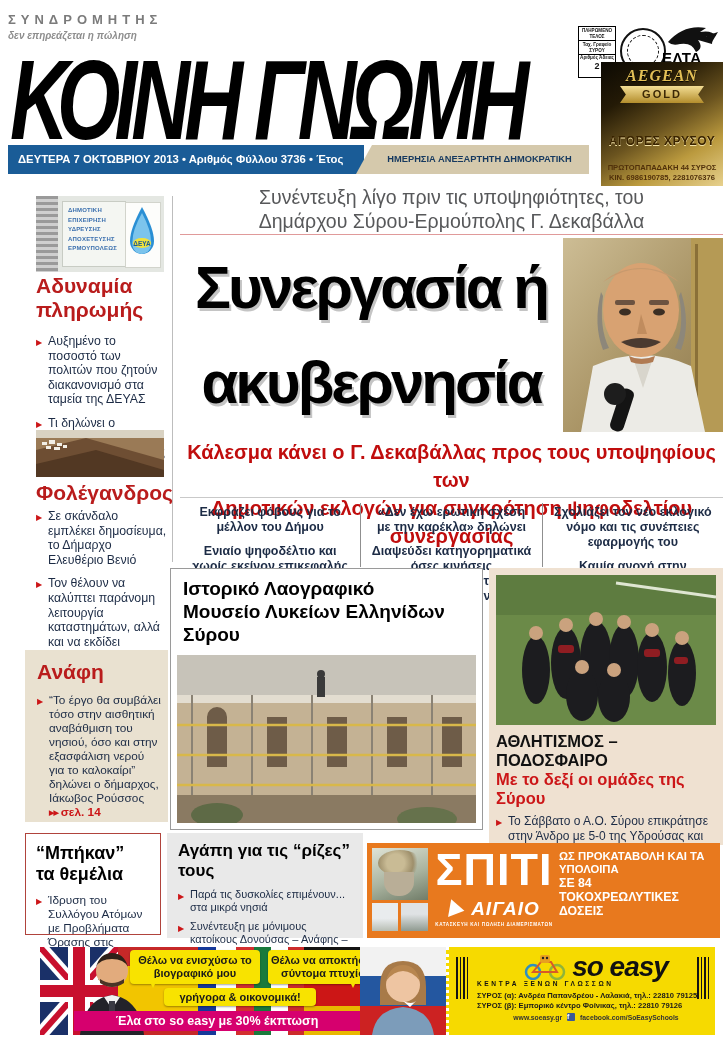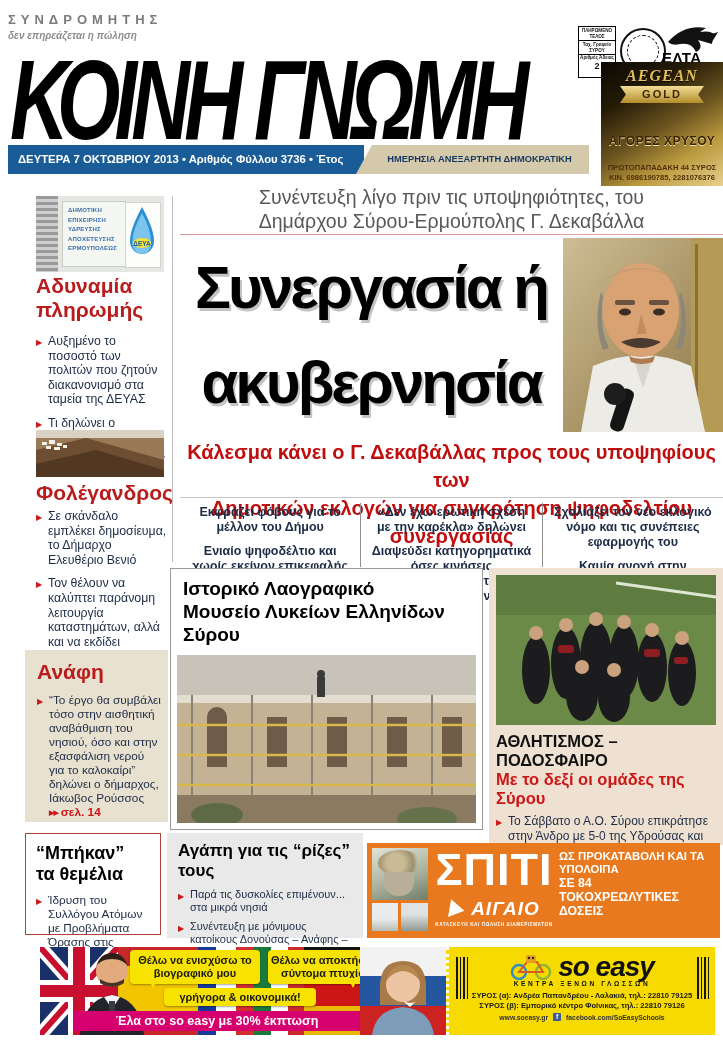--- a/index.html
+++ b/index.html
@@ -155,7 +155,7 @@
   .se-russia{position:absolute;left:320px;top:0;width:86px;height:88px;
              background:linear-gradient(180deg,#f2f2f2 0 33%,#2457a0 33% 67%,#cc2222 67% 100%);}
   .se-ticket{position:absolute;left:406px;top:0;width:269px;height:88px;background:#f6da00;
-             border-left:3px dotted #fff;box-sizing:border-box;text-align:center;}
+             border-left:3px dotted #fff;box-sizing:border-box;padding-left:28px;}
   .barcode{position:absolute;top:10px;width:12px;height:42px;
            background:repeating-linear-gradient(90deg,#151515 0 1.5px,transparent 1.5px 3.6px);}
   .bc-l{left:7px;} .bc-r{right:6px;}

